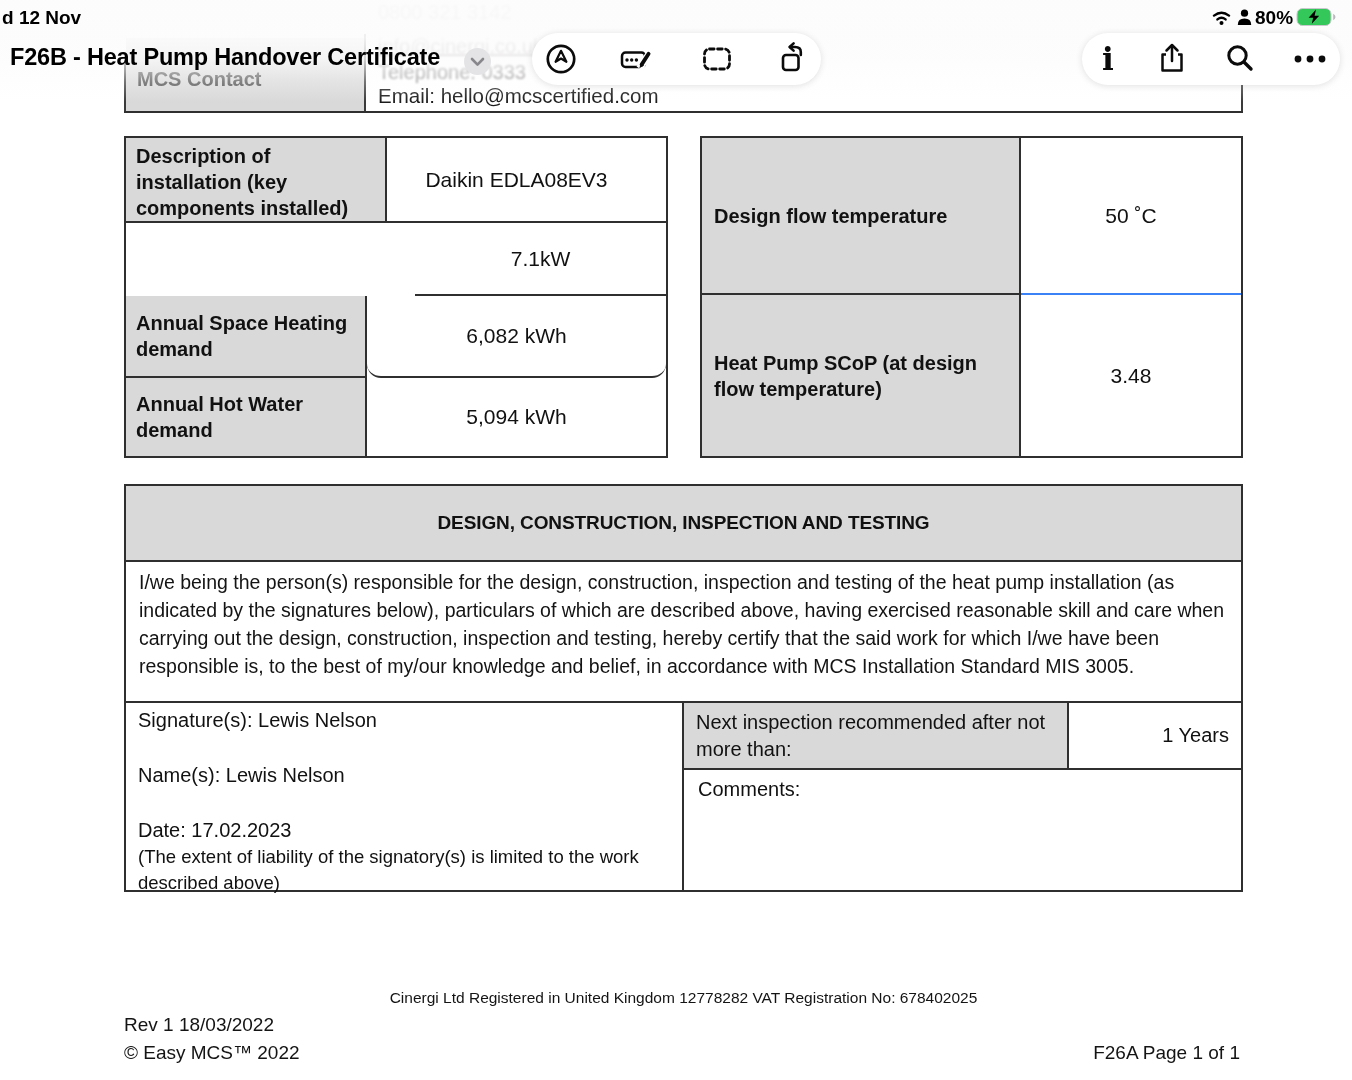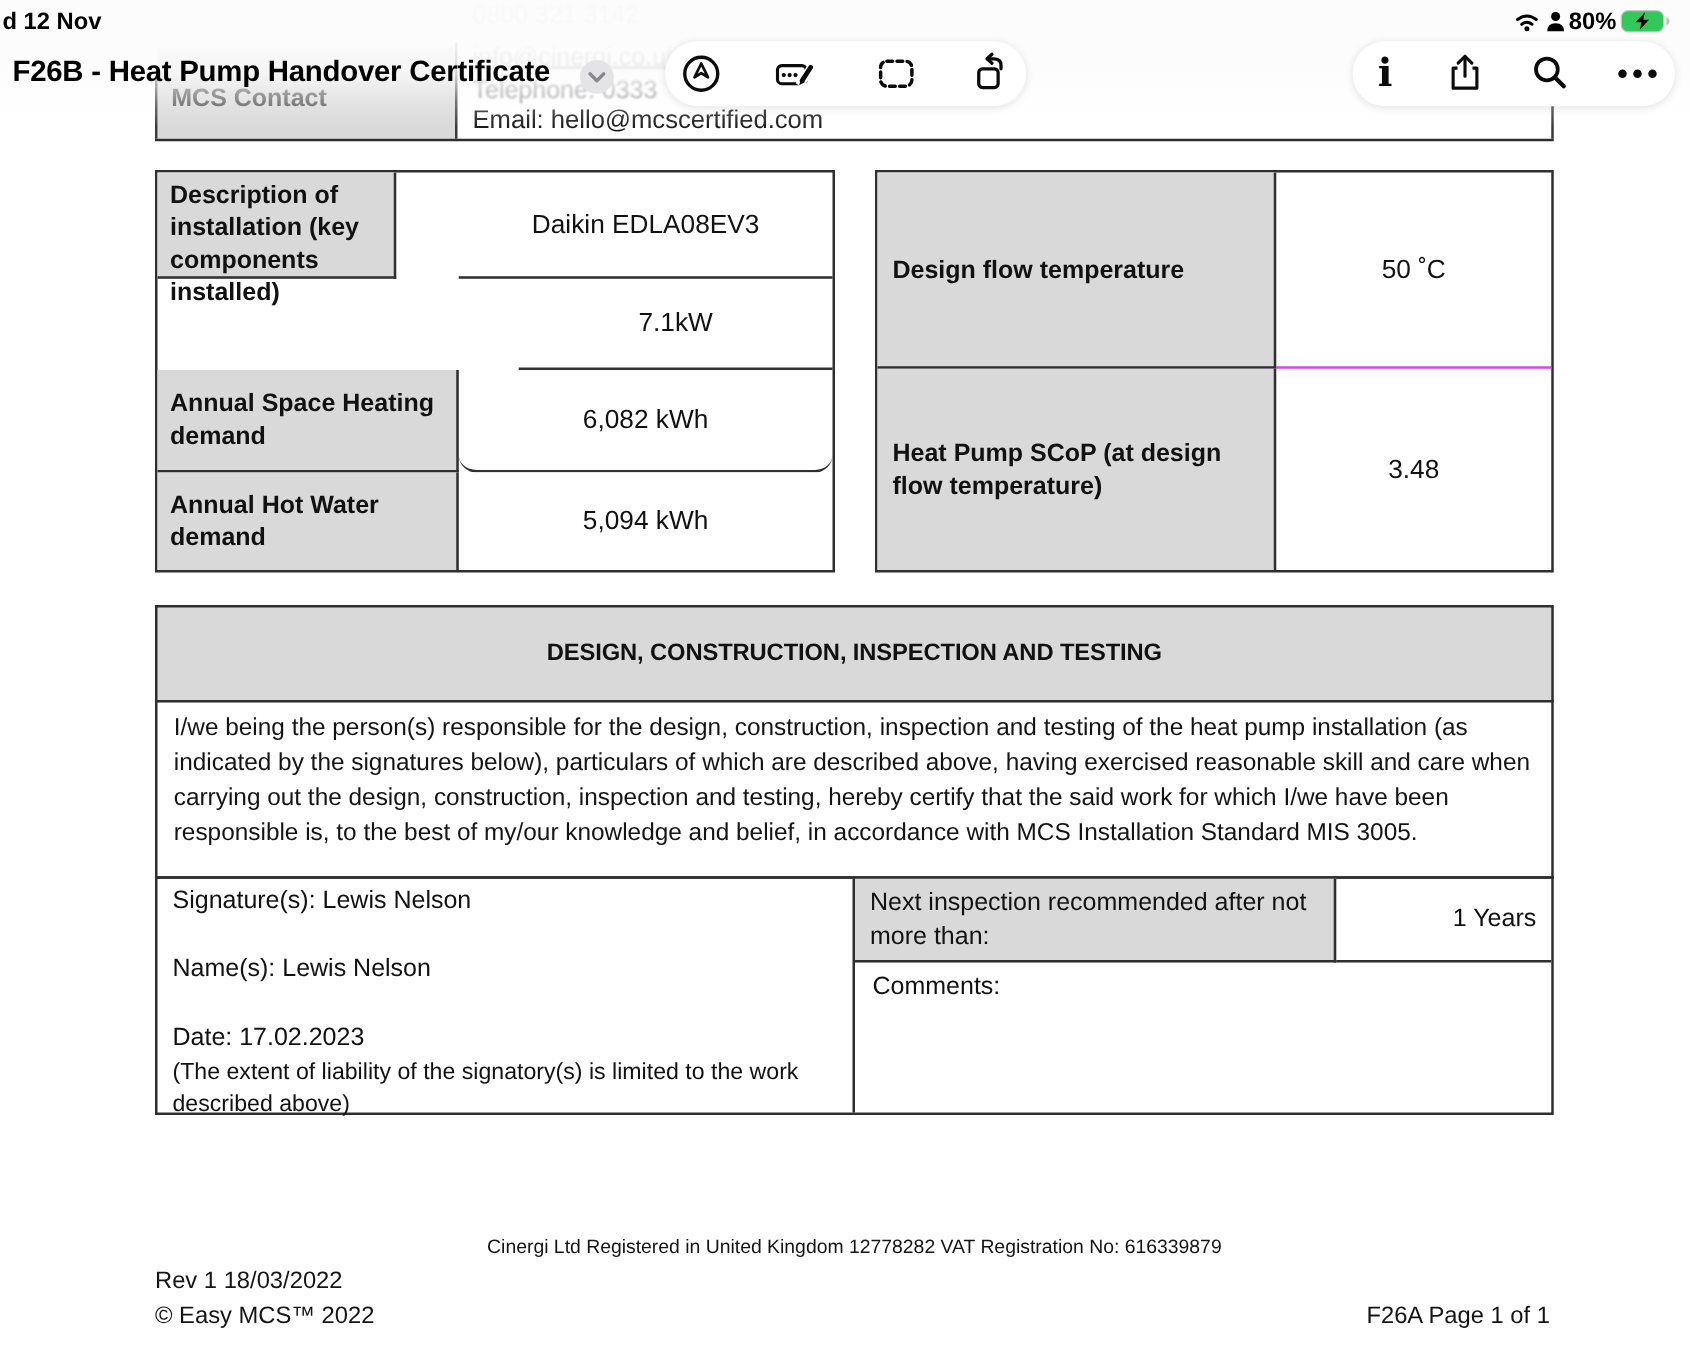--- a/index.html
+++ b/index.html
@@ -46,7 +46,7 @@
 
   <div class="abs bordered" style="left:124px;top:136px;width:544px;height:322px;">
 
-    <div class="abs cell-gray" style="left:0;top:0;width:191px;height:85px;border-right:2px solid #2f2f2f;border-bottom:2px solid #2f2f2f;box-sizing:border-box;padding:5px 10px;">
+    <div class="abs cell-gray" style="left:0;top:0;width:261px;height:85px;border-right:2px solid #2f2f2f;border-bottom:2px solid #2f2f2f;box-sizing:border-box;padding:5px 10px;">
       <span class="tbl-label">Description of installation (key components installed)</span>
     </div>
     <div class="abs vcenter hcenter" style="left:241px;top:0;right:0;height:85px;border-bottom:2px solid #2f2f2f;box-sizing:border-box;display:flex;">

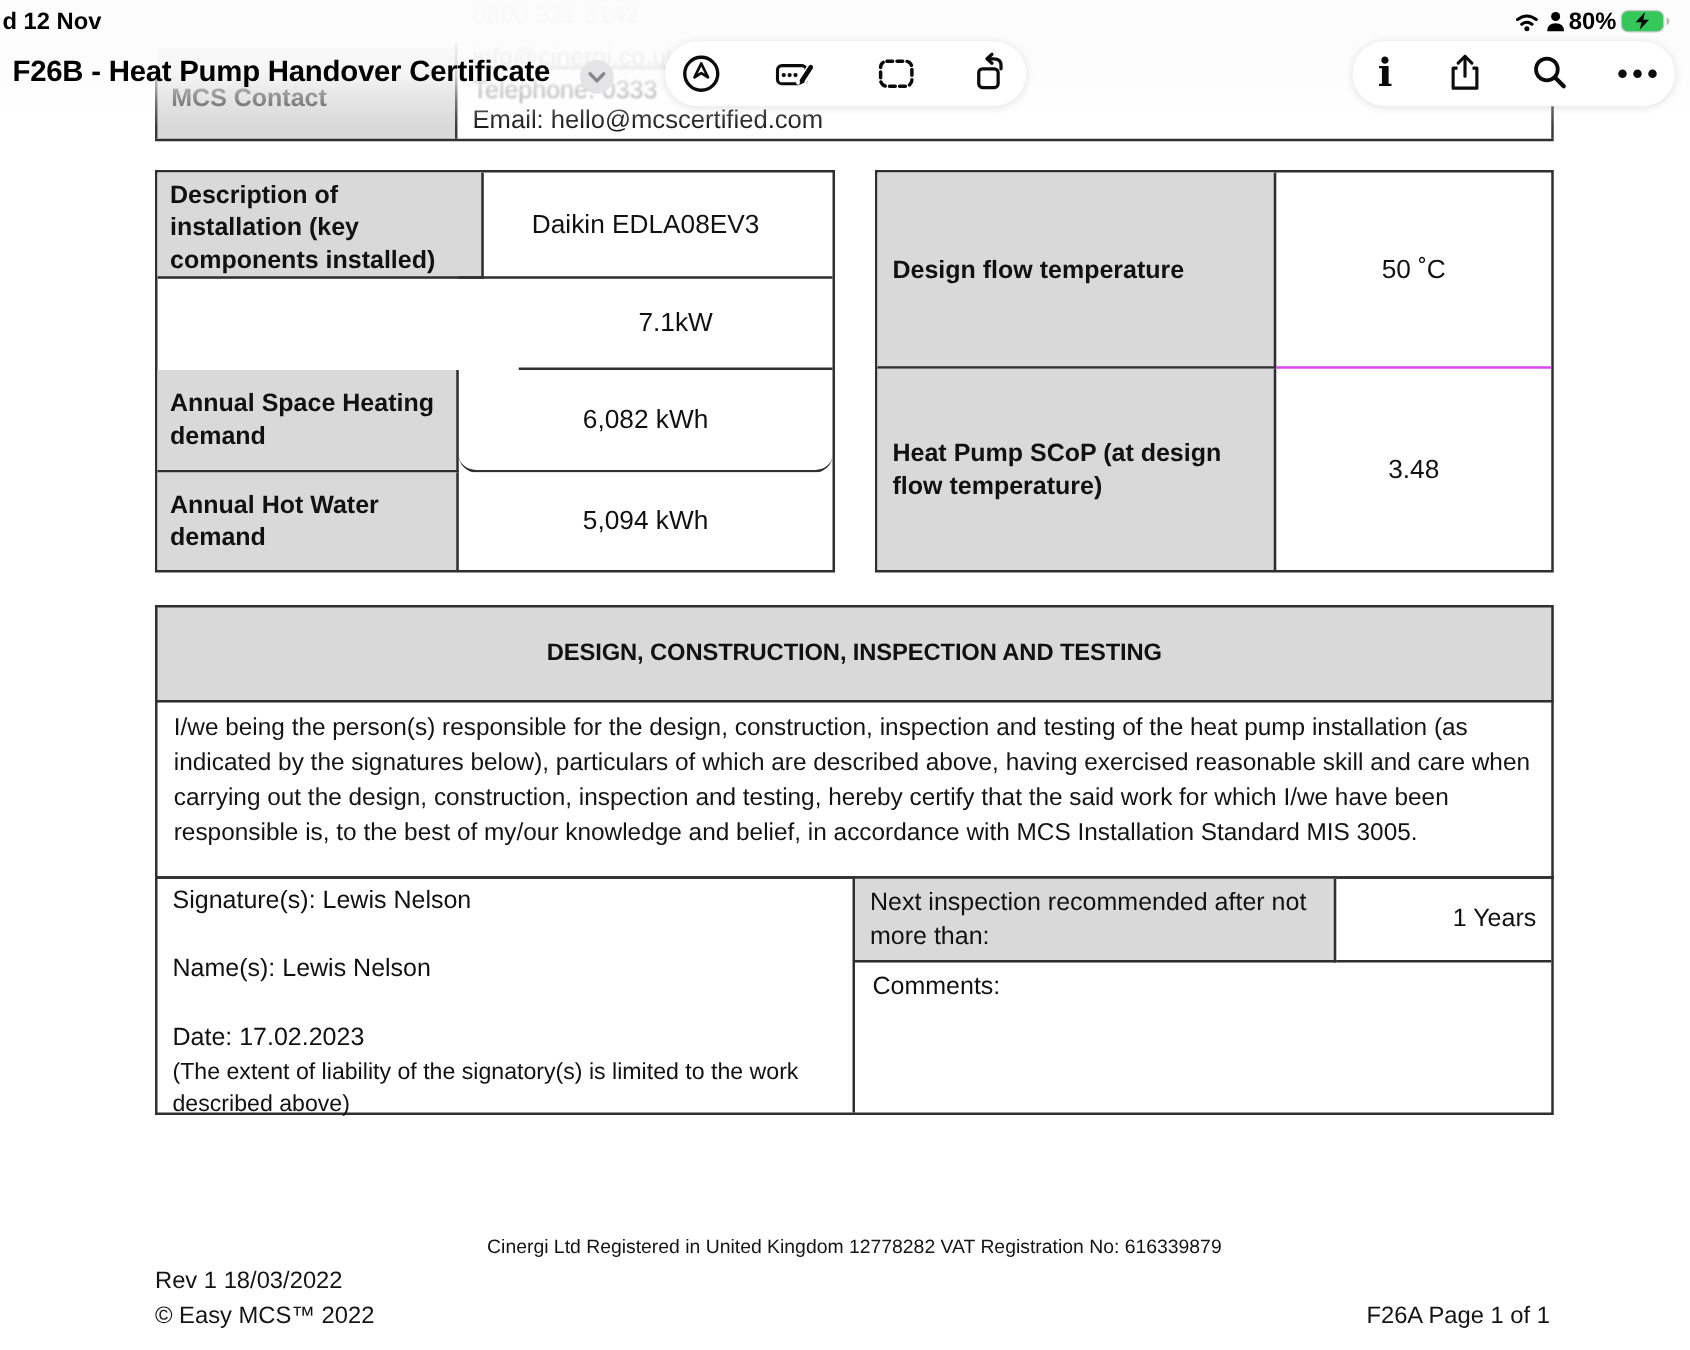--- a/index.html
+++ b/index.html
@@ -77,7 +77,7 @@
     <div class="abs cell-gray vcenter" style="left:0;top:0;width:319px;height:157px;border-right:2px solid #2f2f2f;border-bottom:2px solid #2f2f2f;box-sizing:border-box;padding:0 12px;display:flex;">
       <span class="tbl-label">Design flow temperature</span>
     </div>
-    <div class="abs vcenter hcenter" style="left:319px;top:0;right:0;height:157px;border-bottom:2px solid #d946ef;box-sizing:border-box;display:flex;">
+    <div class="abs vcenter hcenter" style="left:319px;top:0;right:0;height:157px;border-bottom:2px solid #3b82f6;box-sizing:border-box;display:flex;">
       <span class="tbl-value">50 ˚C</span>
     </div>
 

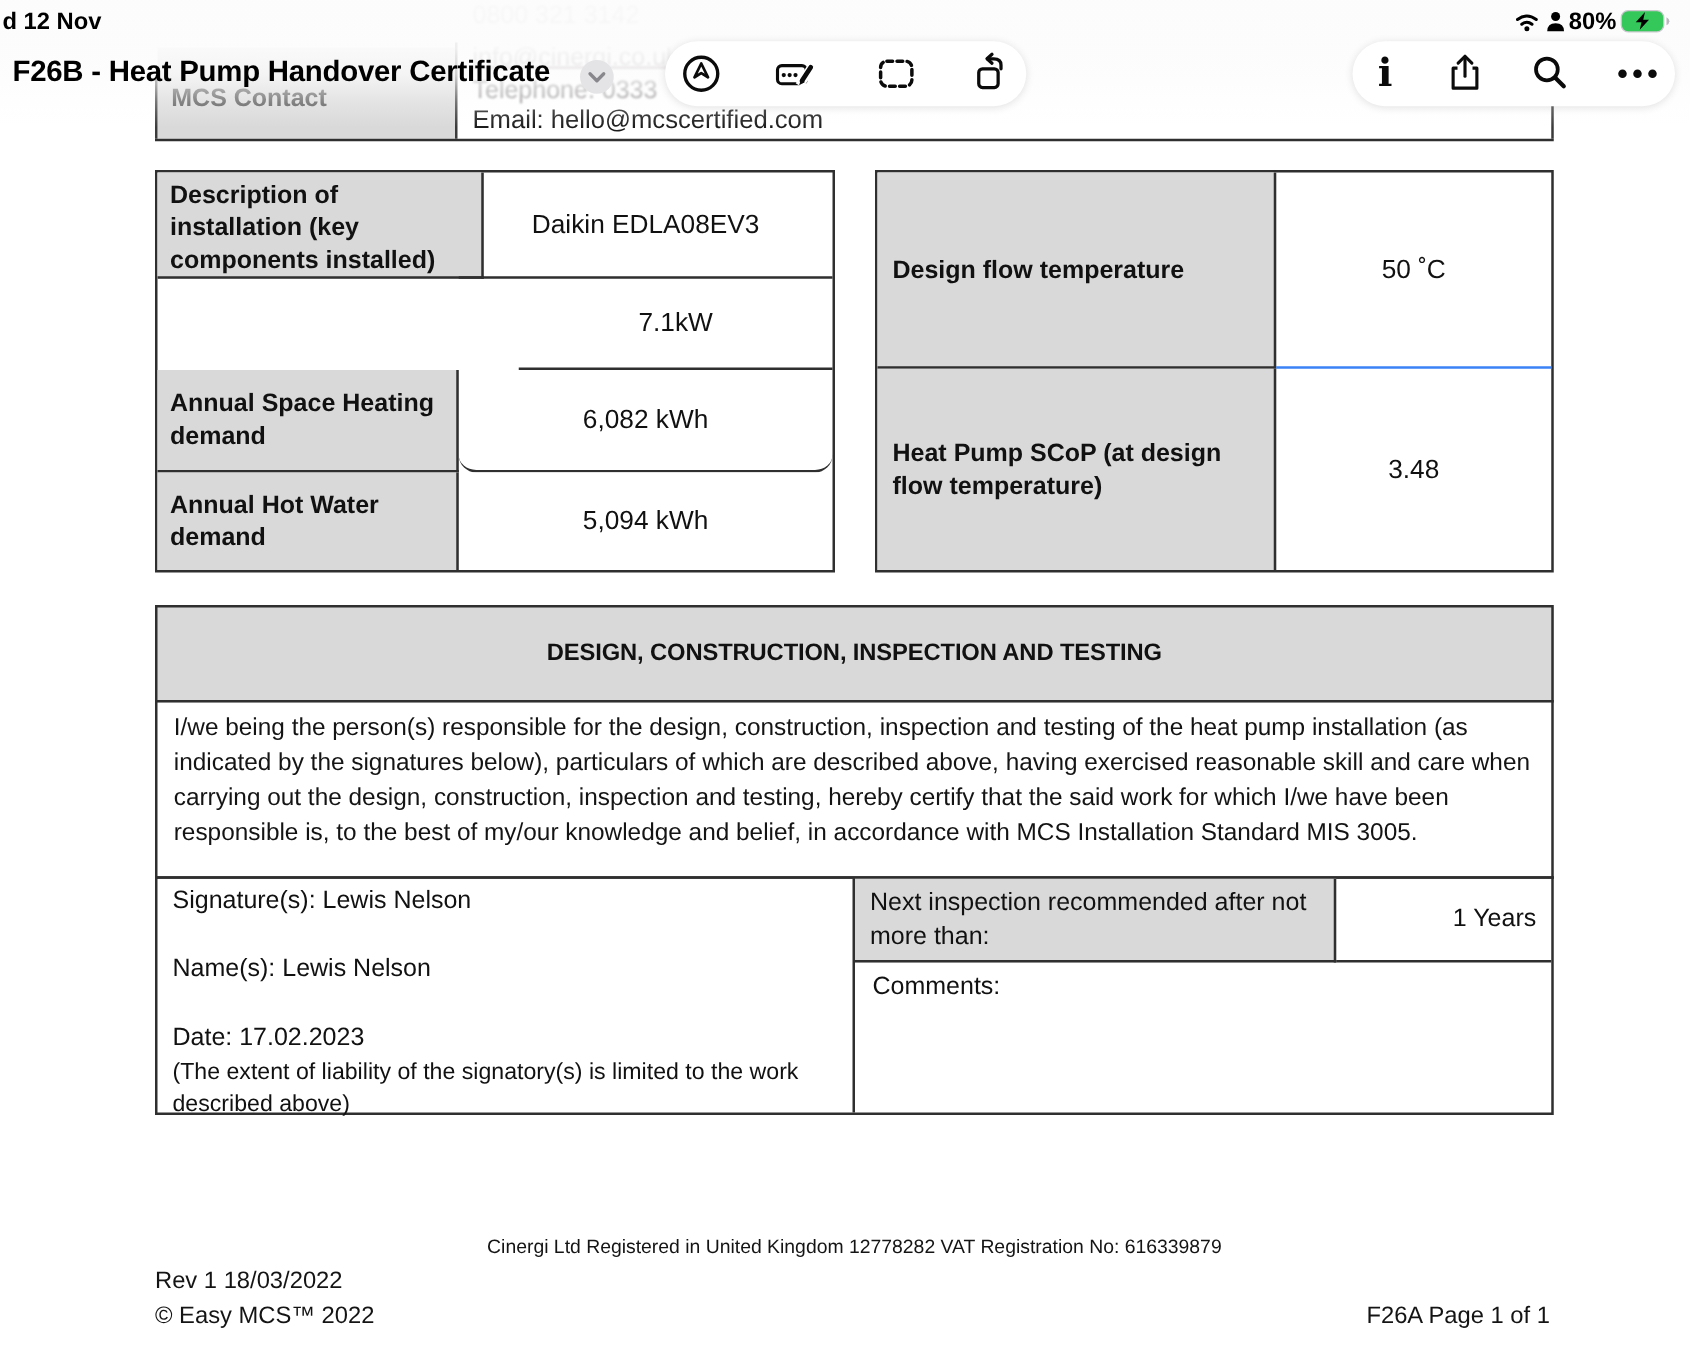--- a/index.html
+++ b/index.html
@@ -119,7 +119,7 @@
     </div>
   </div>
 
-  <div class="abs" style="left:124px;top:989px;width:1119px;text-align:center;font-size:15.5px;color:#141414;">Cinergi Ltd Registered in United Kingdom 12778282 VAT Registration No: 616339879</div>
+  <div class="abs" style="left:124px;top:989px;width:1119px;text-align:center;font-size:15.5px;color:#141414;">Cinergi Ltd Registered in United Kingdom 12778282 VAT Registration No: 678402025</div>
   <div class="abs" style="left:124px;top:1014px;font-size:19px;color:#141414;">Rev 1 18/03/2022</div>
   <div class="abs" style="left:124px;top:1042px;font-size:19px;color:#141414;">© Easy MCS™ 2022</div>
   <div class="abs" style="left:940px;top:1042px;width:300px;text-align:right;font-size:19px;color:#141414;">F26A Page 1 of 1</div>

